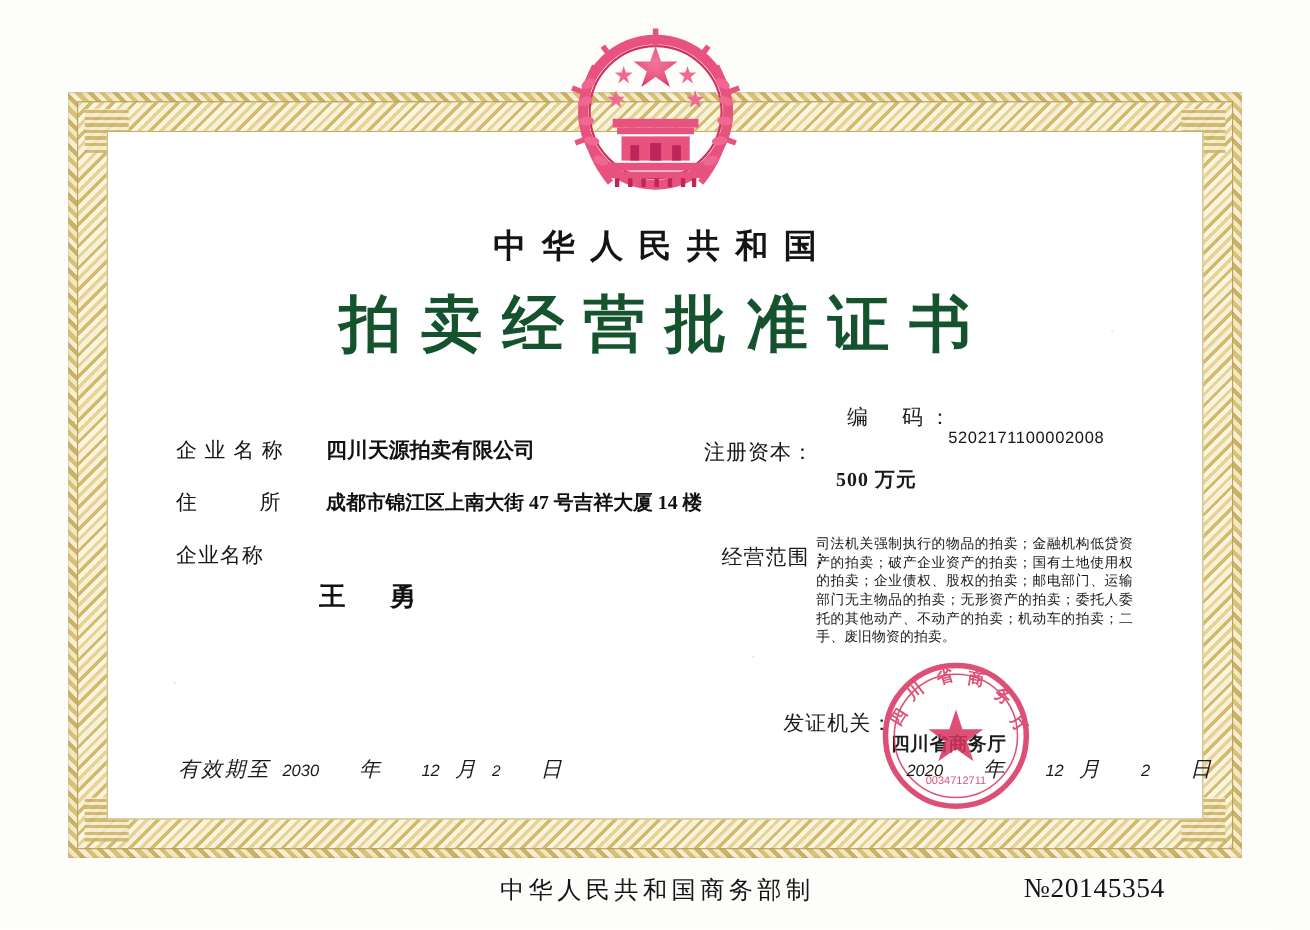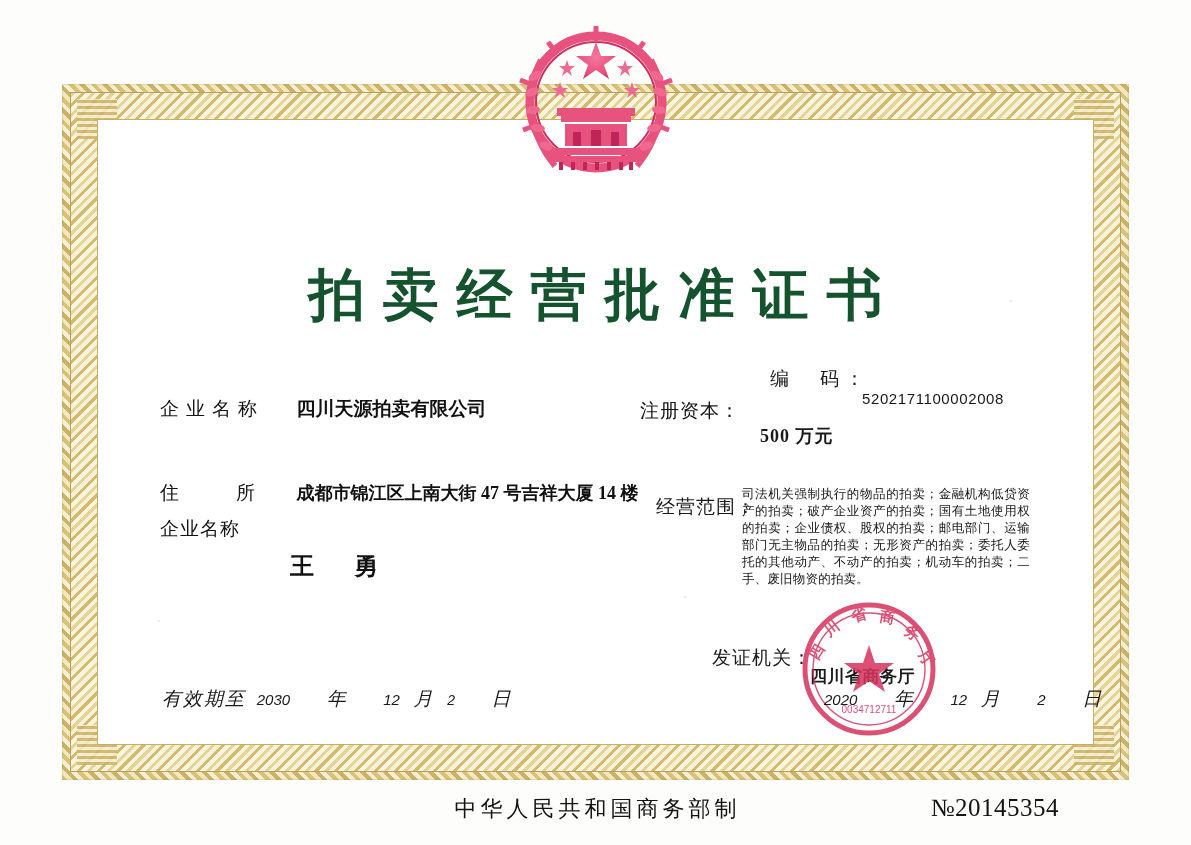--- a/index.html
+++ b/index.html
@@ -387,6 +387,7 @@
     </svg>
   </div>
 
+  <div class="title-country">中华人民共和国</div>
   <div class="title-main">拍卖经营批准证书</div>
 
   <div class="code-row">

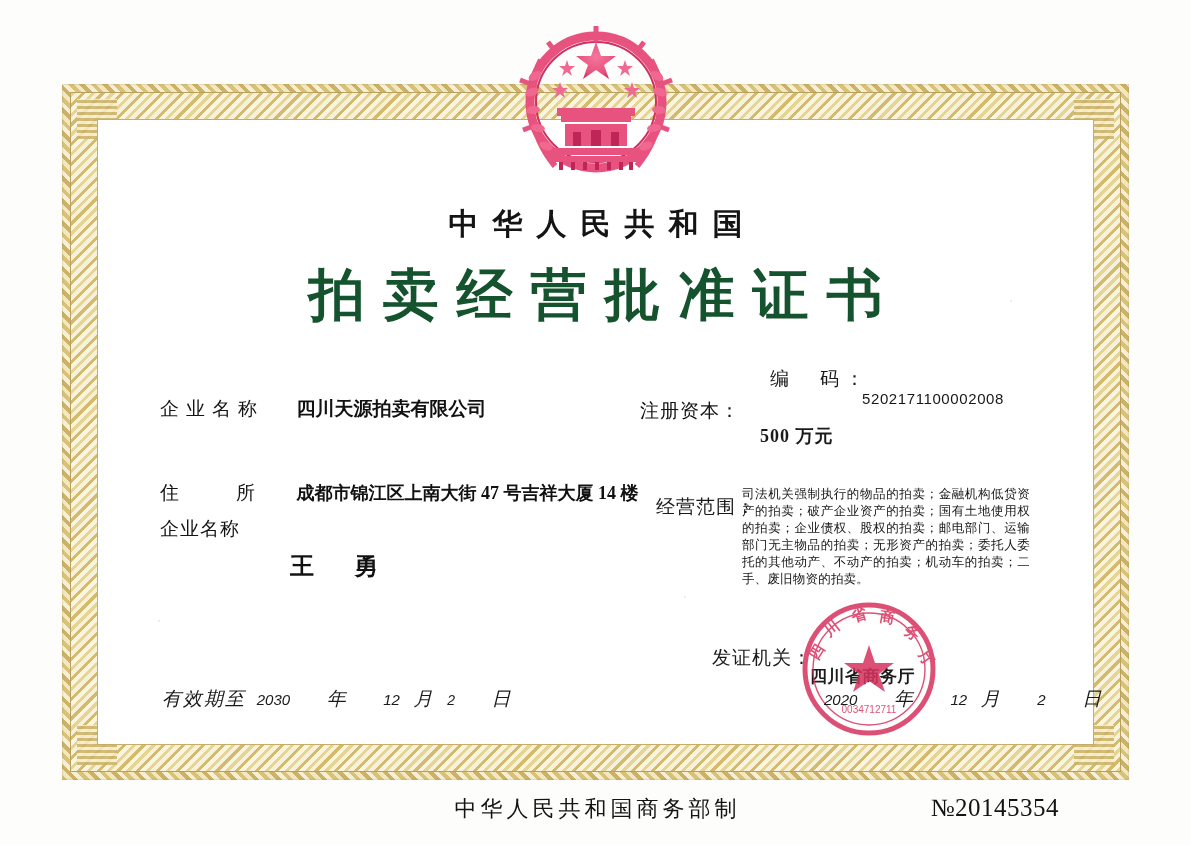--- a/index.html
+++ b/index.html
@@ -150,7 +150,7 @@
     white-space: nowrap;
   }
   .flabel.spread-4 { letter-spacing: 7px; }
-  .flabel.spread-3 { letter-spacing: 19px; margin-top: 36px; }
+  .flabel.spread-3 { letter-spacing: 19px; }
   .flabel.spread-5 { letter-spacing: 1px; }
   .fvalue {
     font-family: "Liberation Serif", serif;

